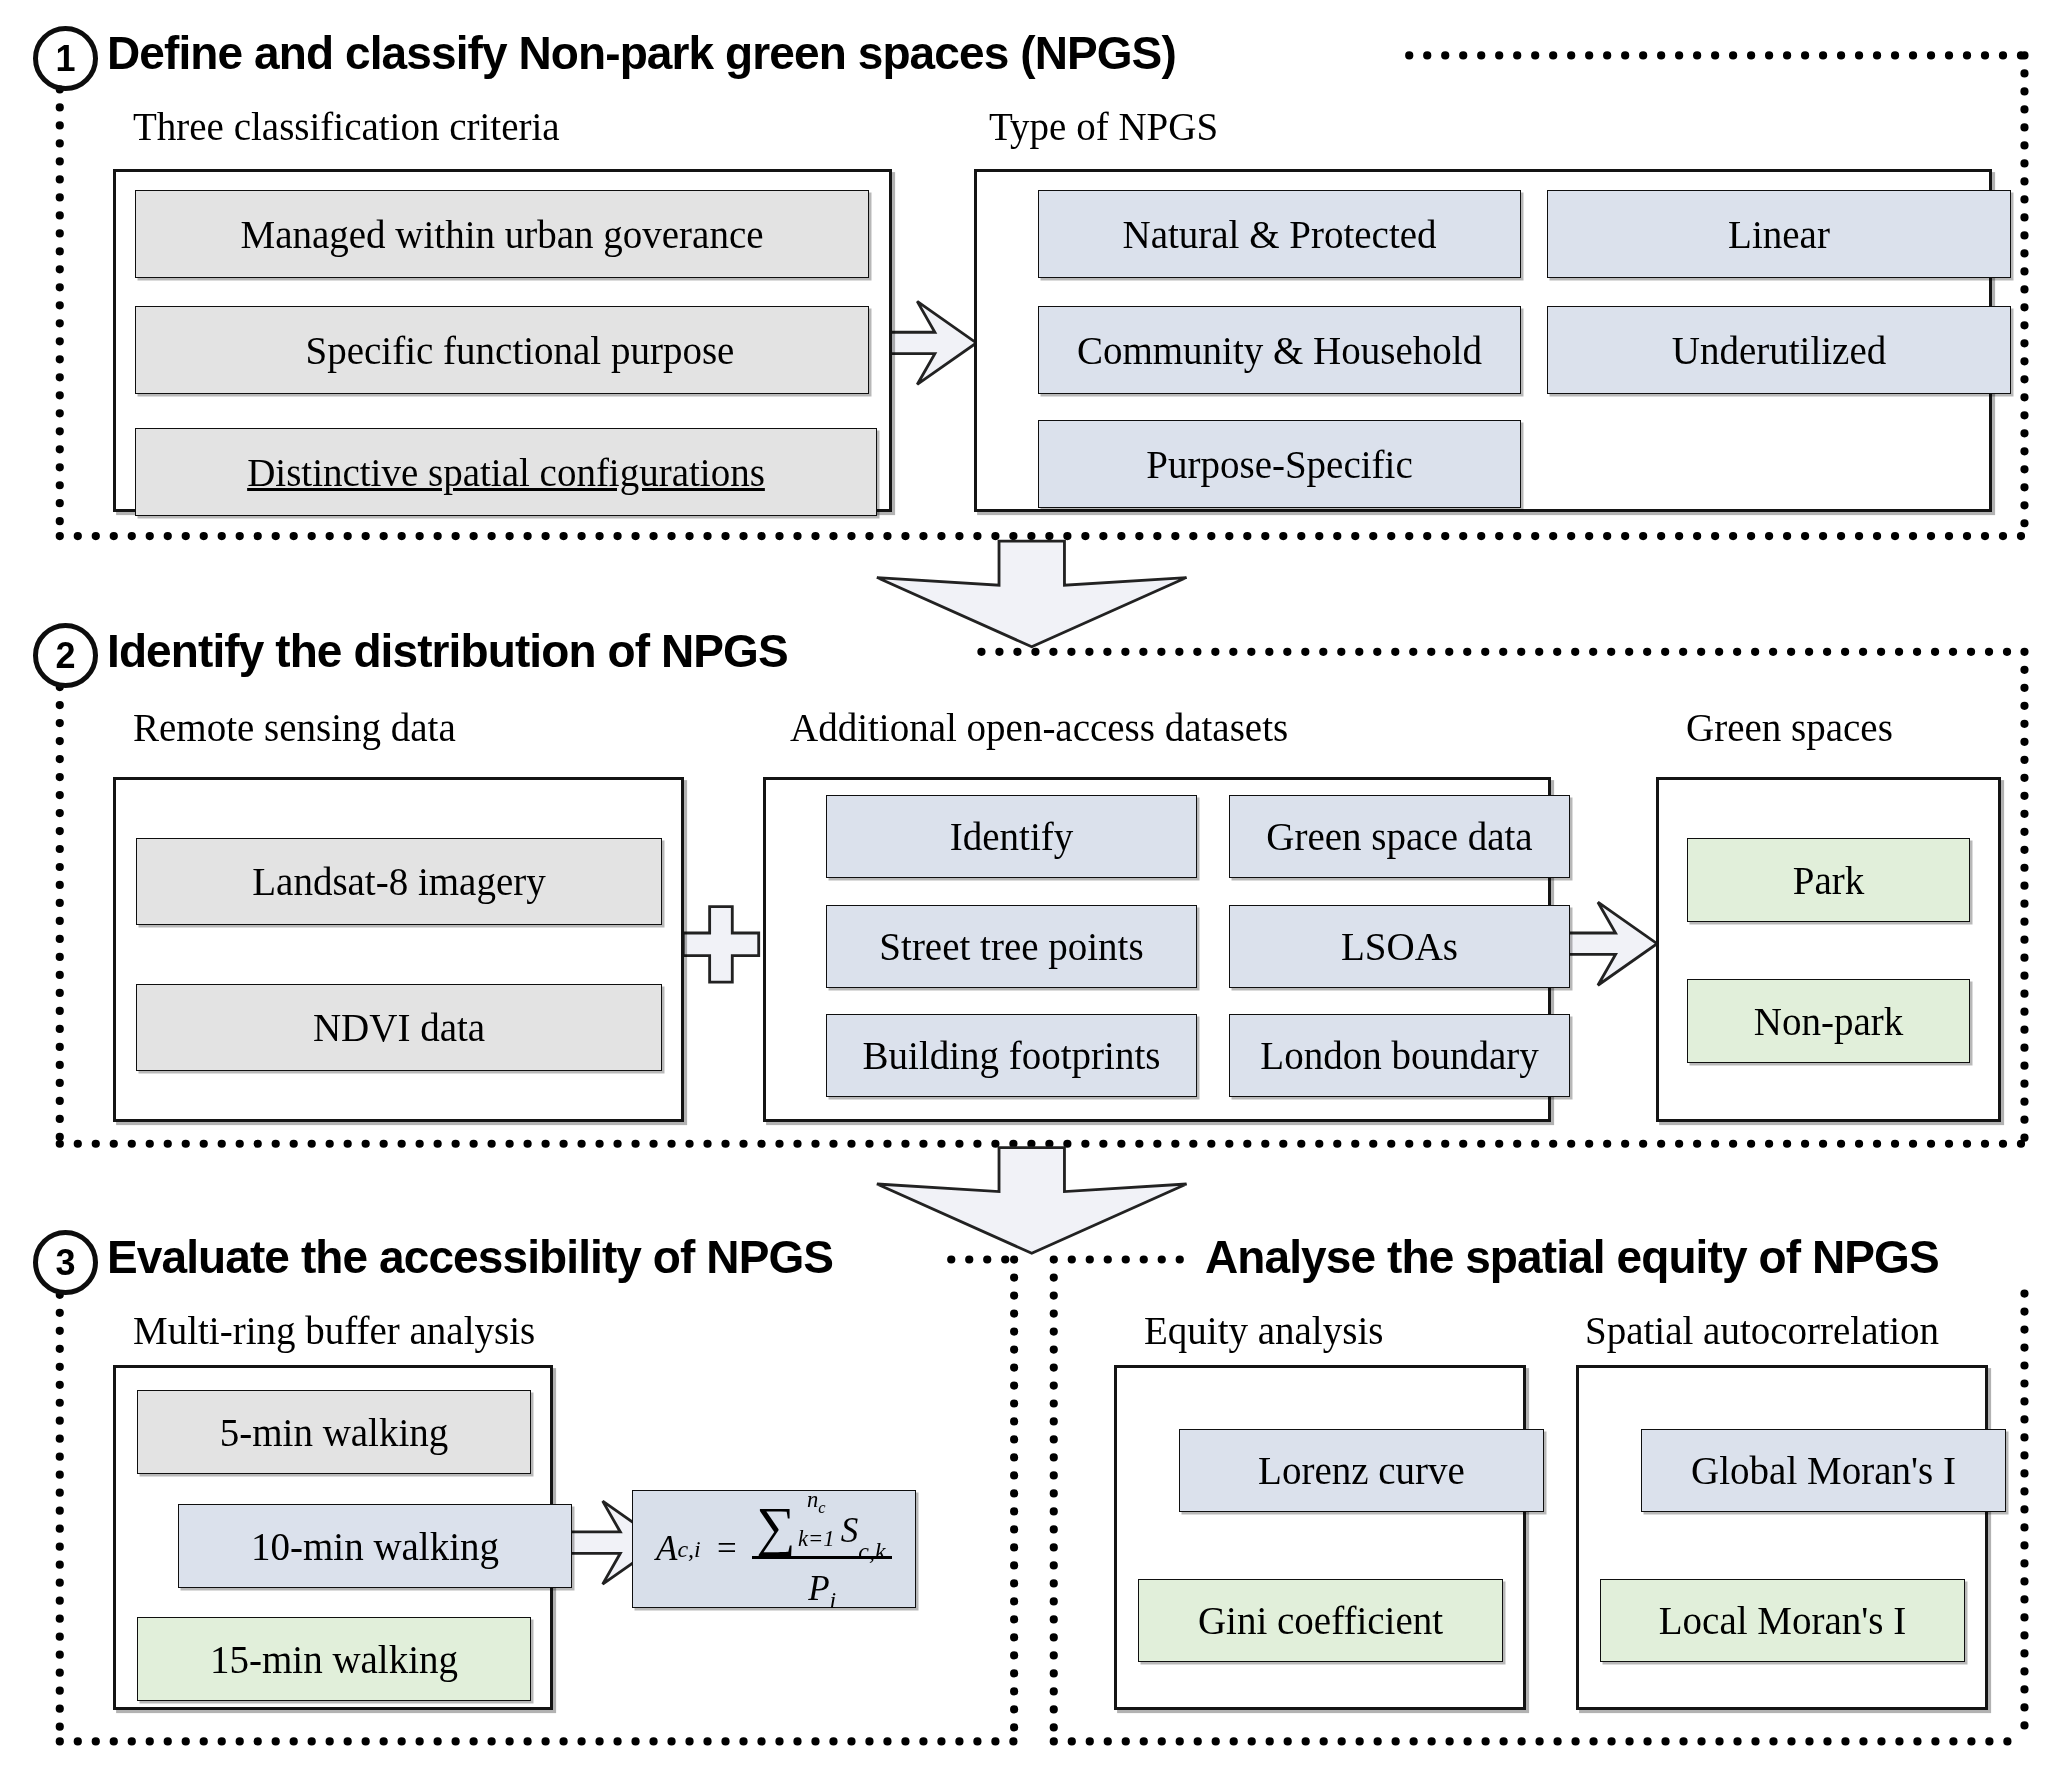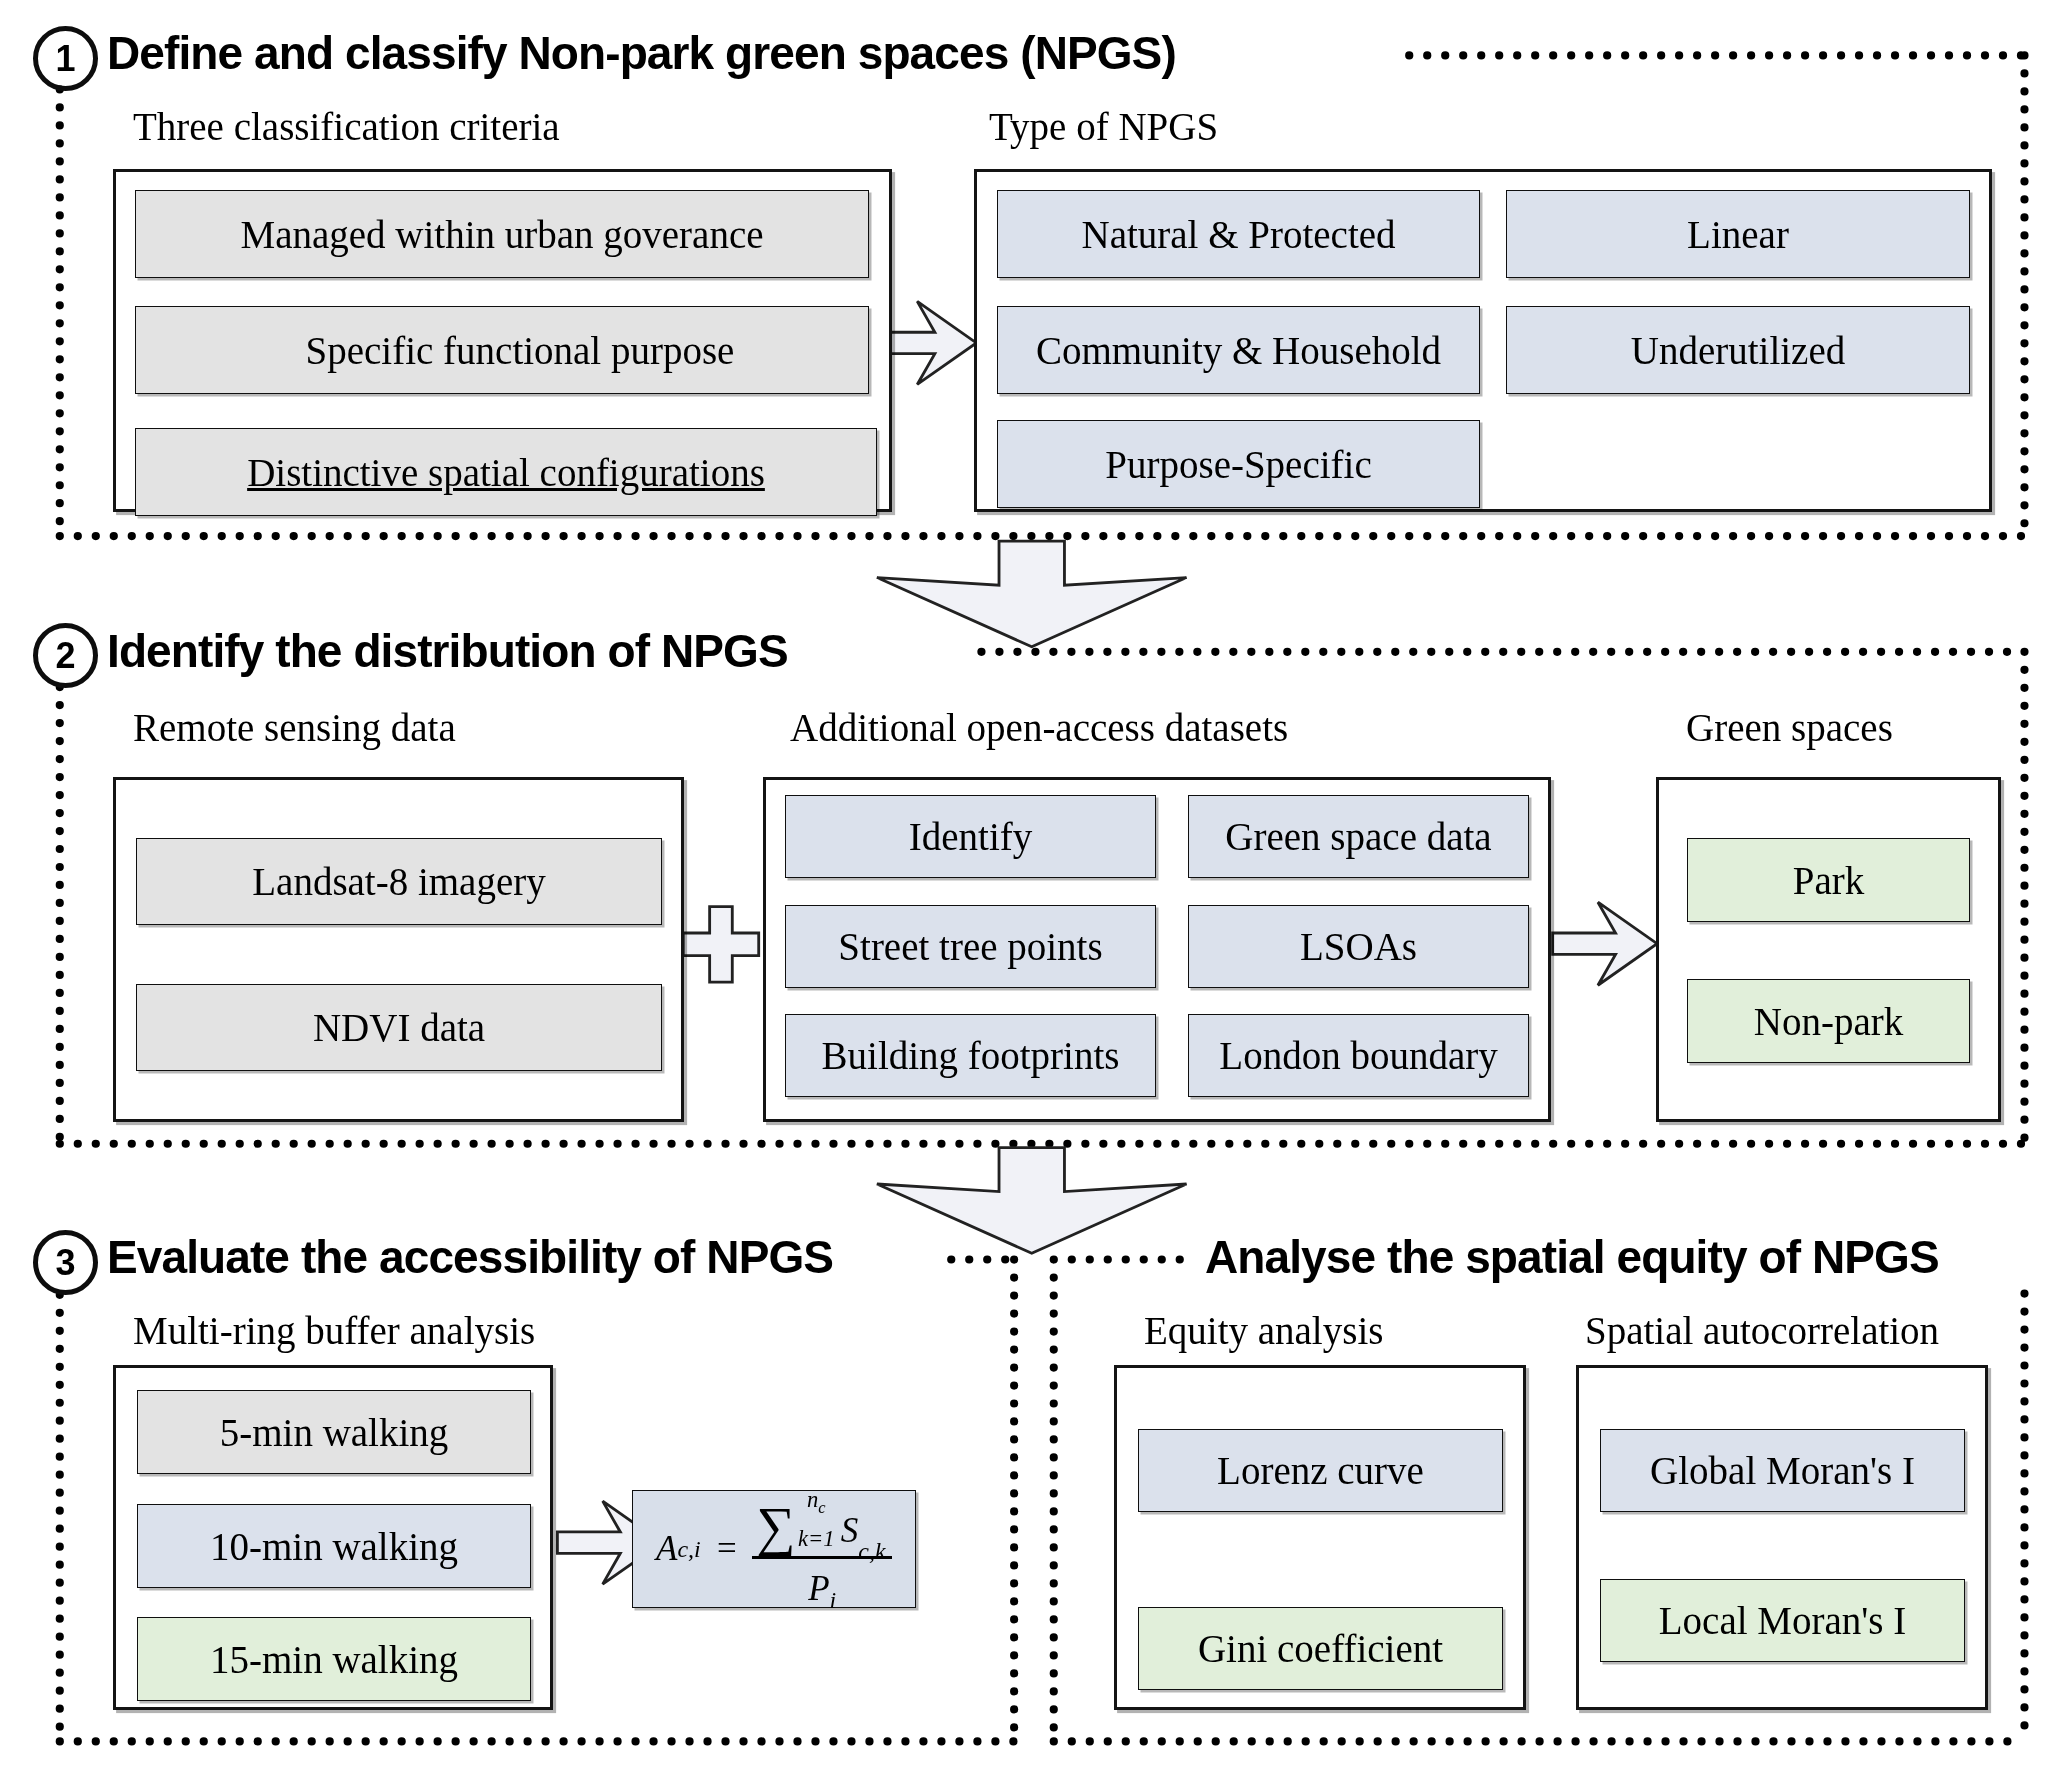--- a/index.html
+++ b/index.html
@@ -33,7 +33,7 @@
     box-shadow:2.5px 2.5px 0 rgba(0,0,0,0.28); white-space:nowrap;
   }
   .grey  { background:#e3e3e3; }
-  .blue  { background:#dbe1ec; }
+  .blue  { background:#dbe1ec;margin-left:41px; }
   .green { background:#e1efda; }
   .formula-box { background:#d8dfea; font-size:35px; }
 

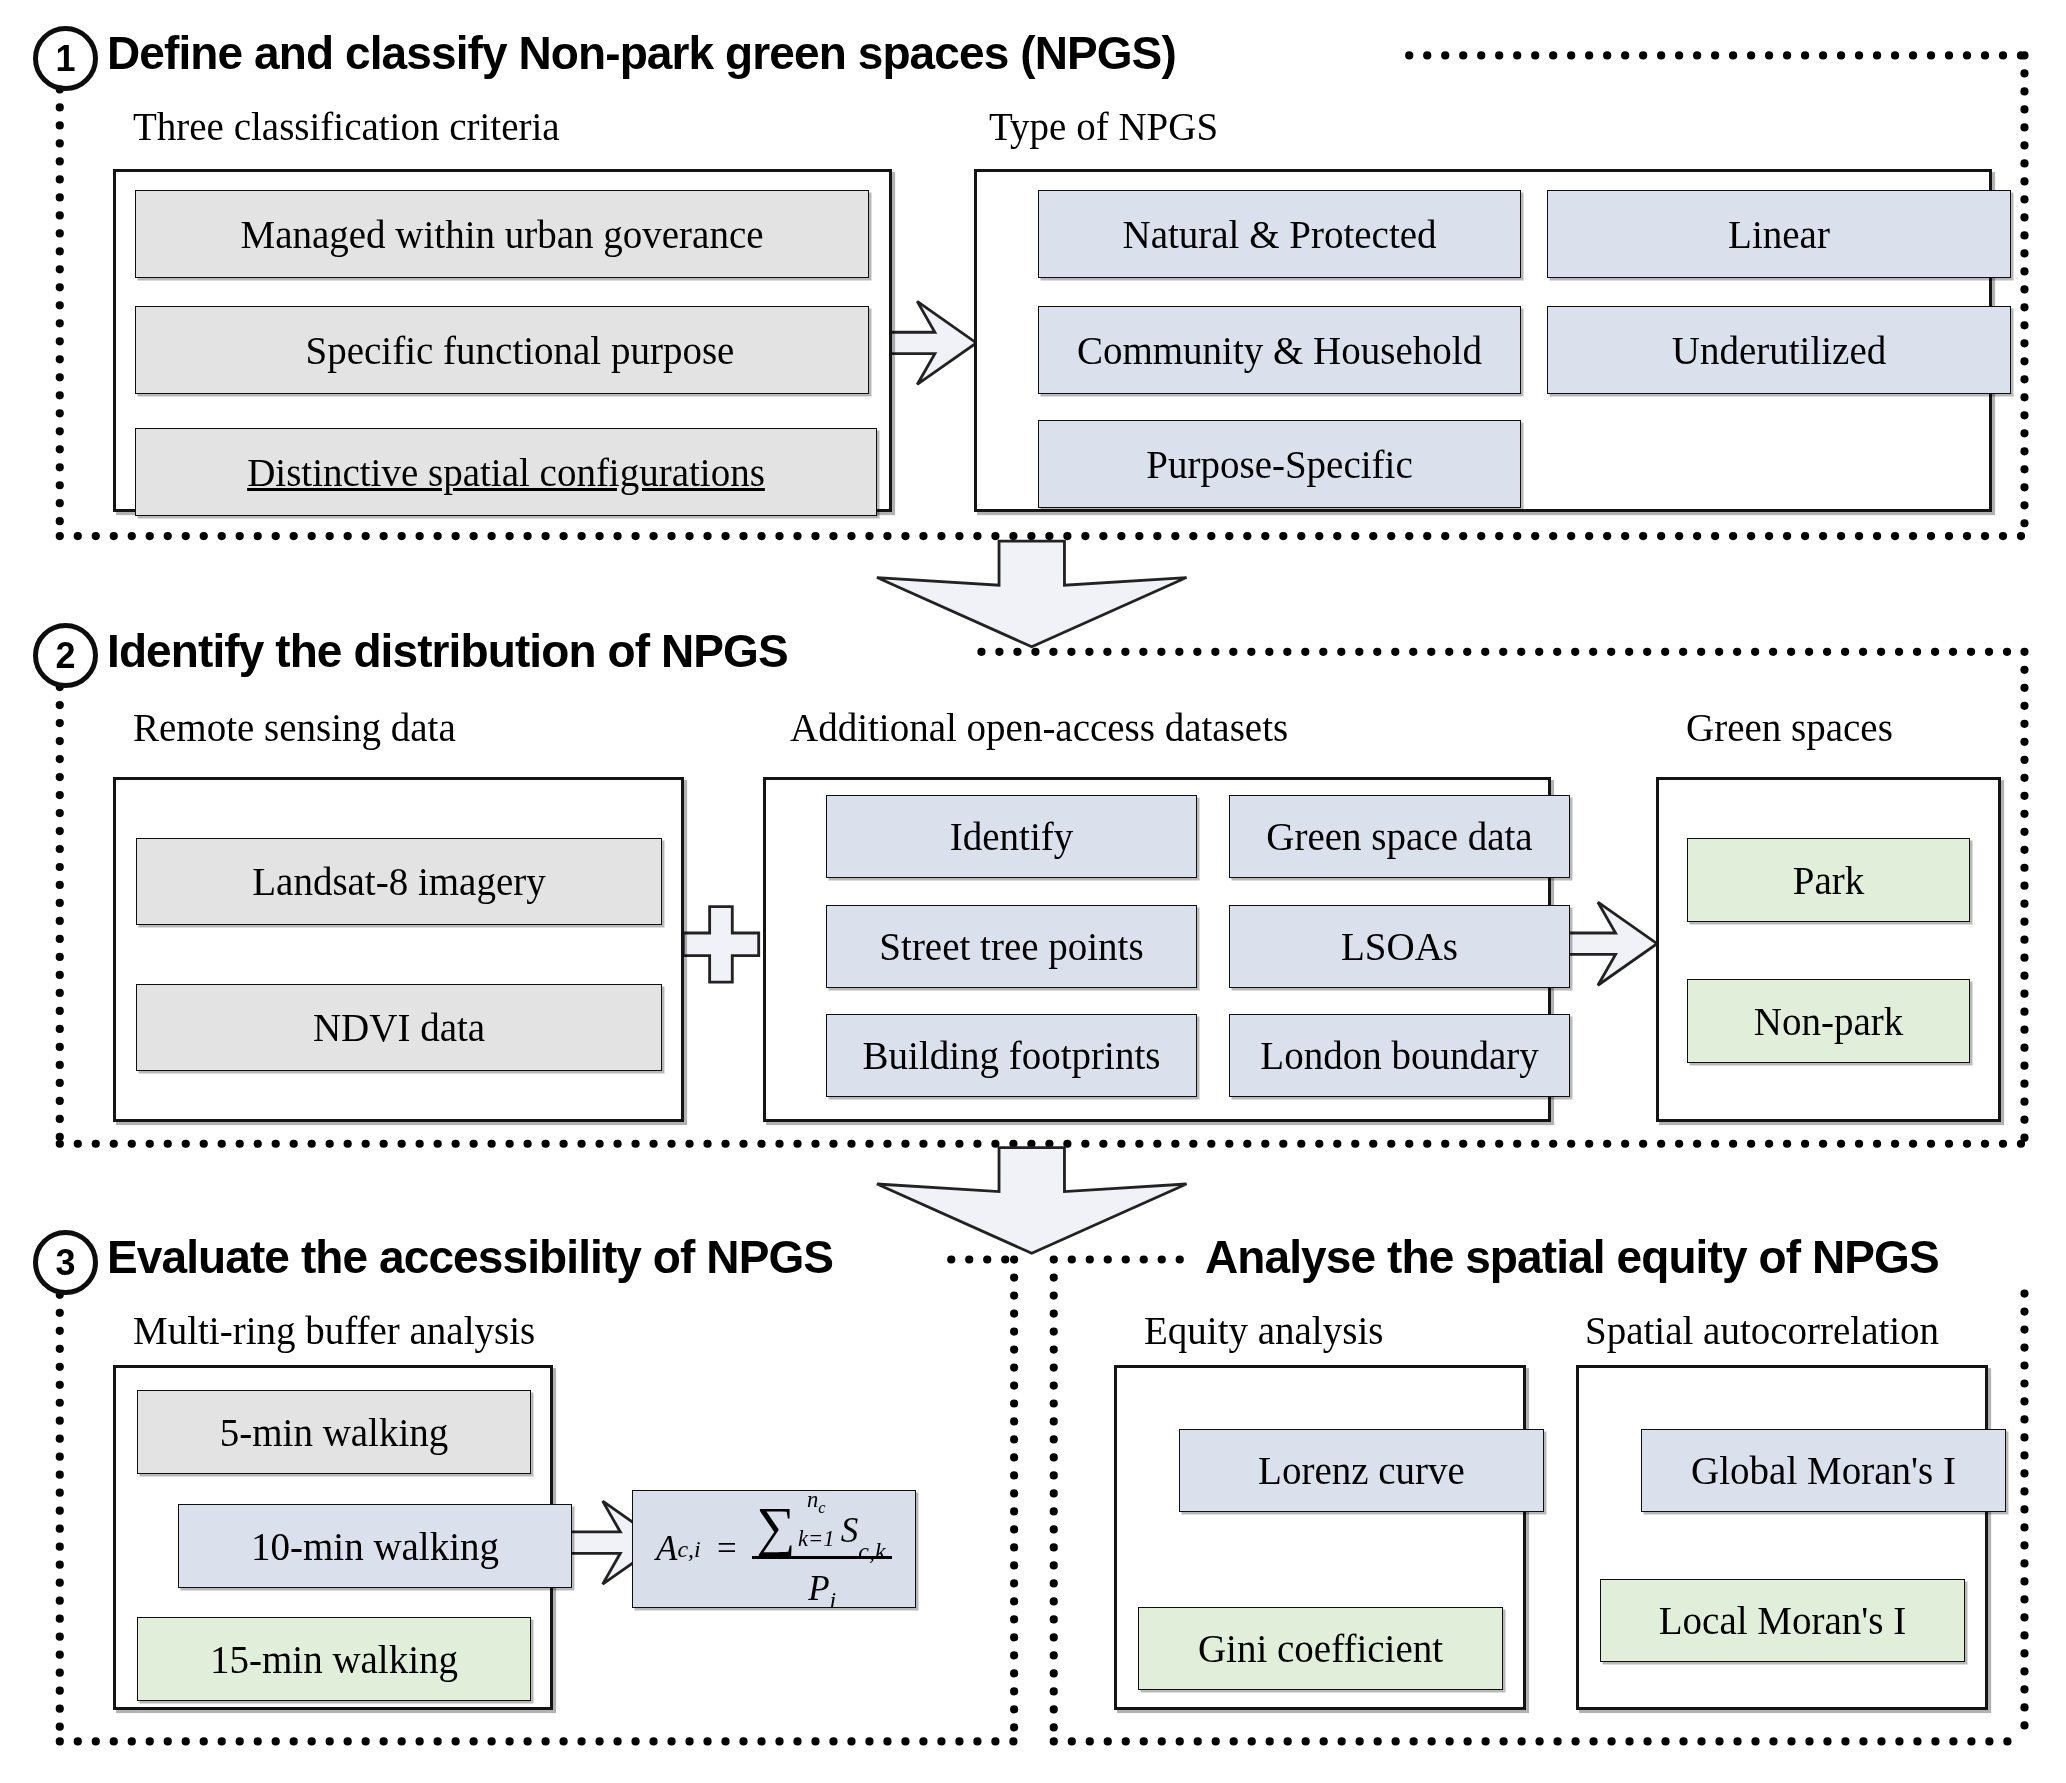--- a/index.html
+++ b/index.html
@@ -166,7 +166,7 @@
 
   <div class="panel" style="left:1114px; top:1365px; width:412px; height:345px;"></div>
   <div class="cell blue" style="left:1138px; top:1429px; width:365px; height:83px;">Lorenz curve</div>
-  <div class="cell green" style="left:1138px; top:1579px; width:365px; height:83px;margin-top:28px;">Gini coefficient</div>
+  <div class="cell green" style="left:1138px; top:1579px; width:365px; height:83px;">Gini coefficient</div>
 
   <div class="panel" style="left:1576px; top:1365px; width:412px; height:345px;"></div>
   <div class="cell blue" style="left:1600px; top:1429px; width:365px; height:83px;">Global Moran's I</div>

